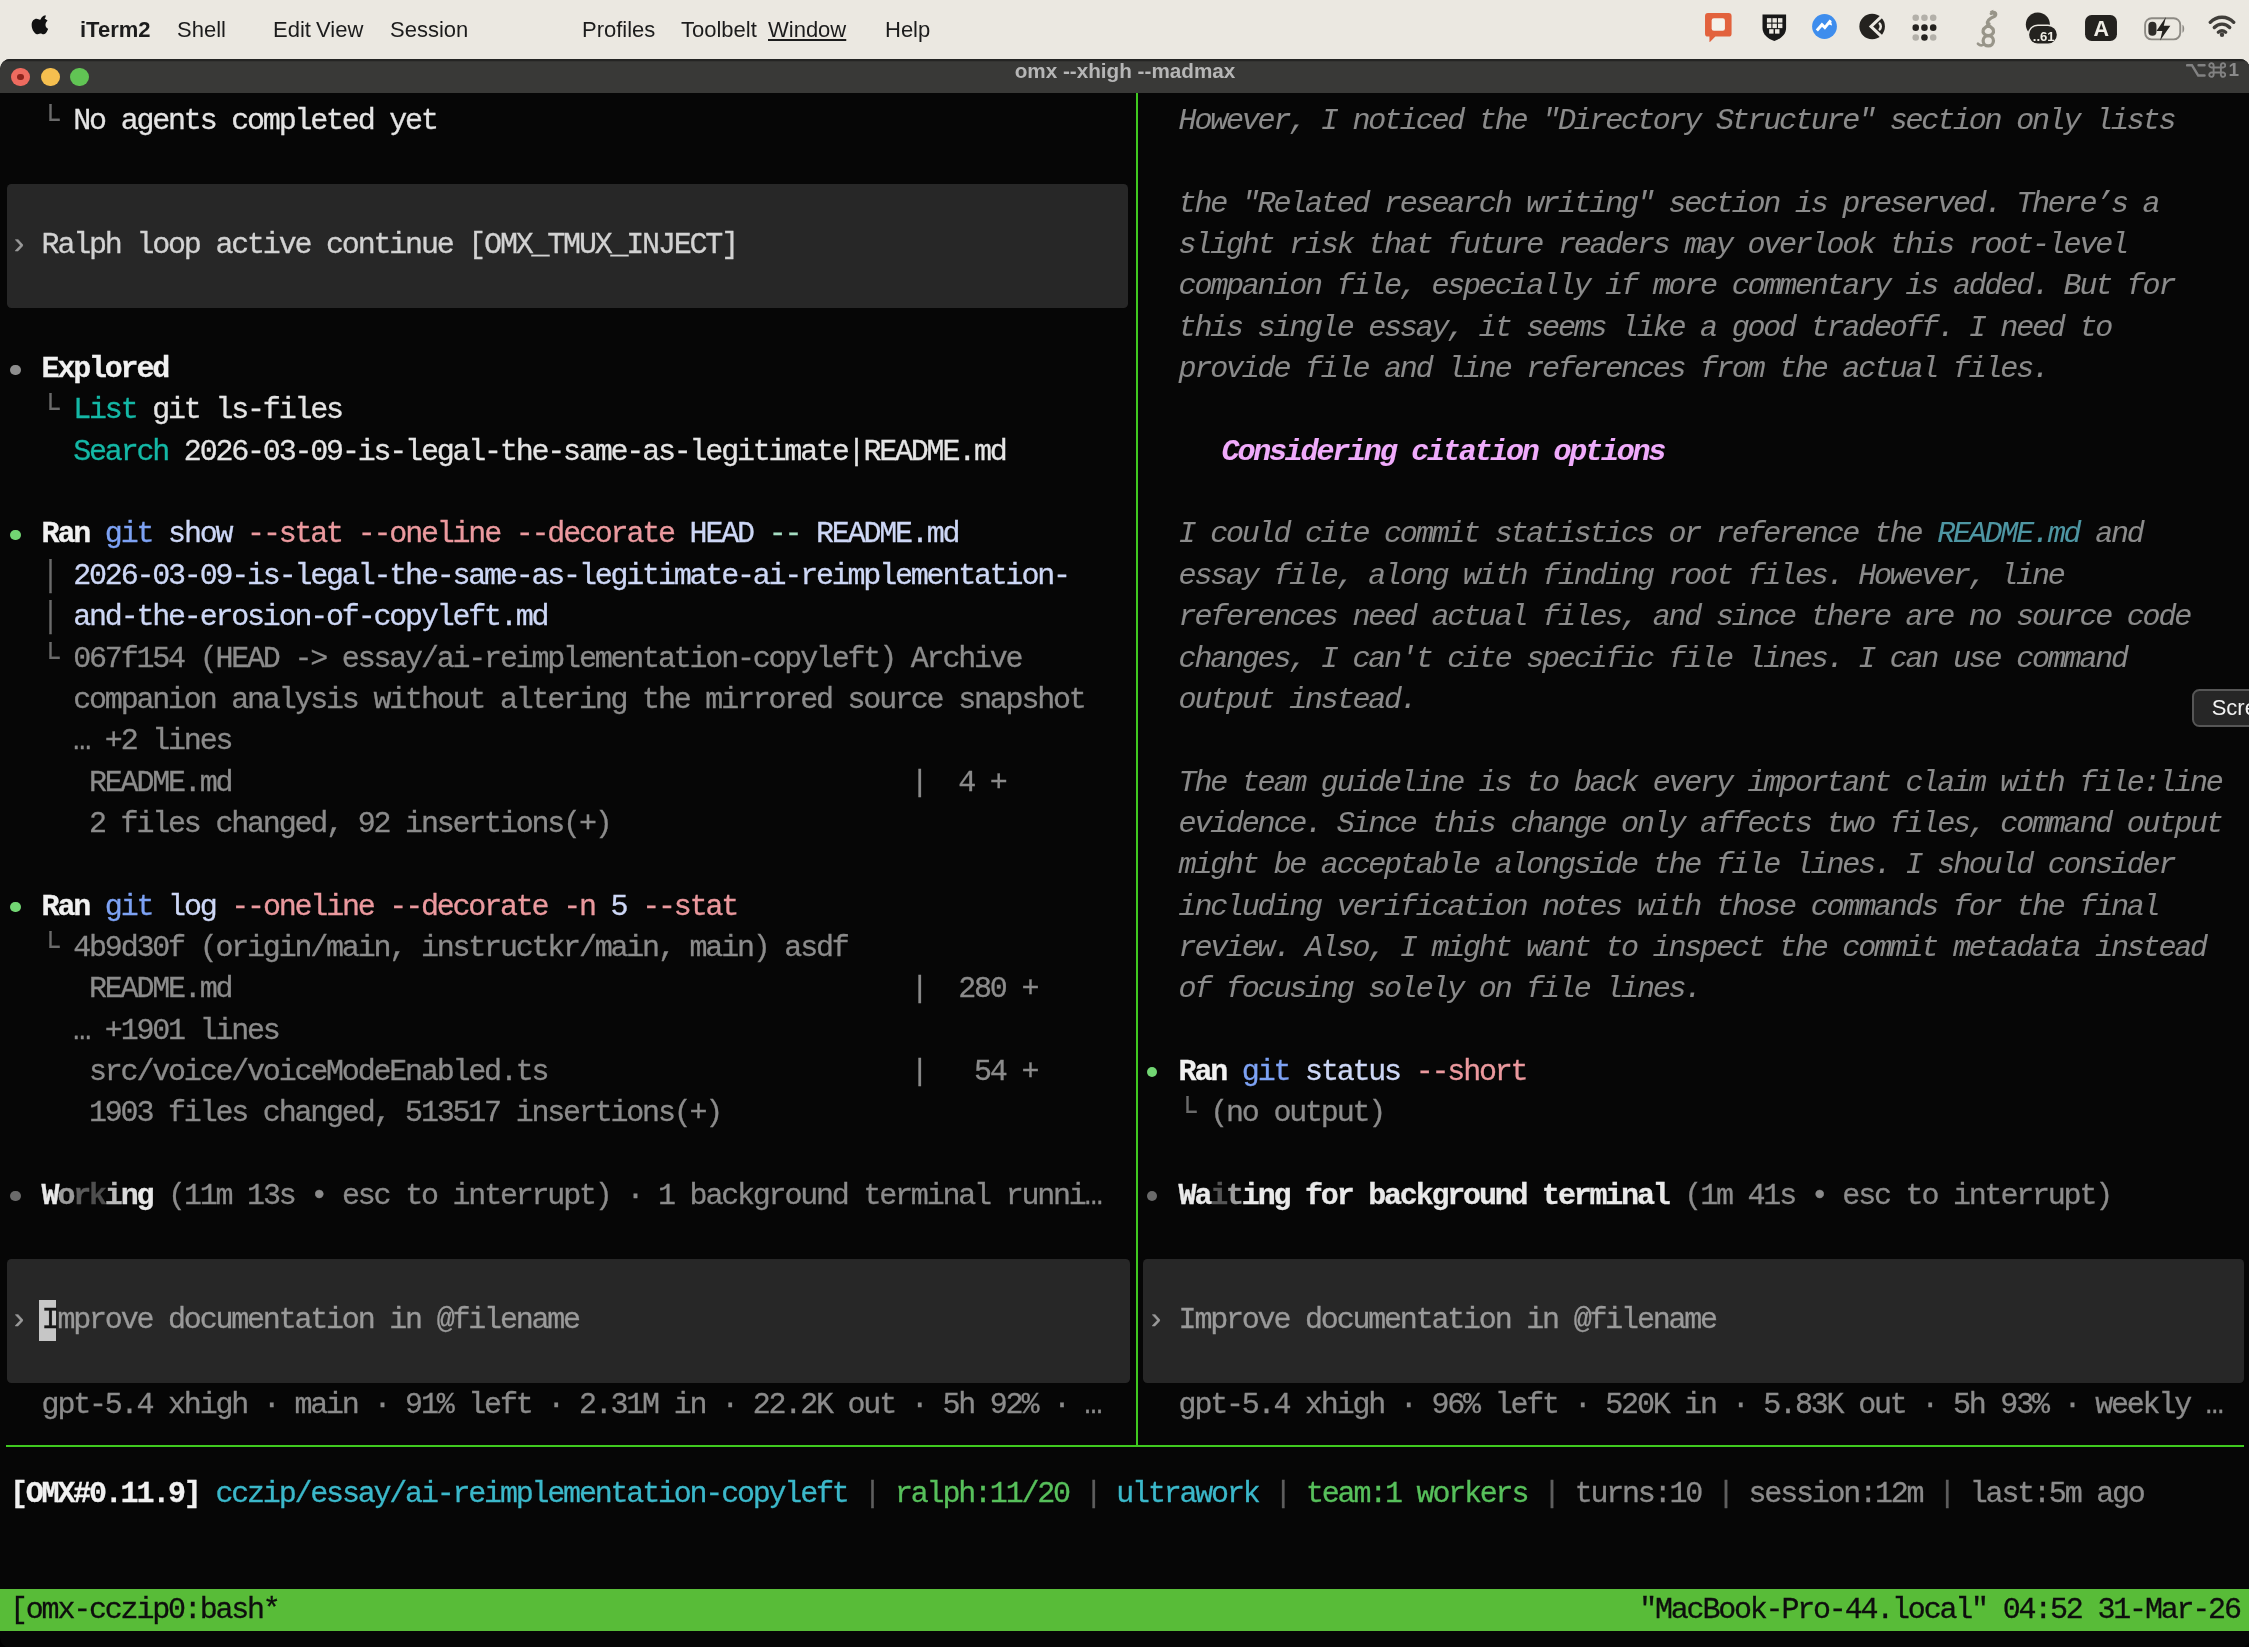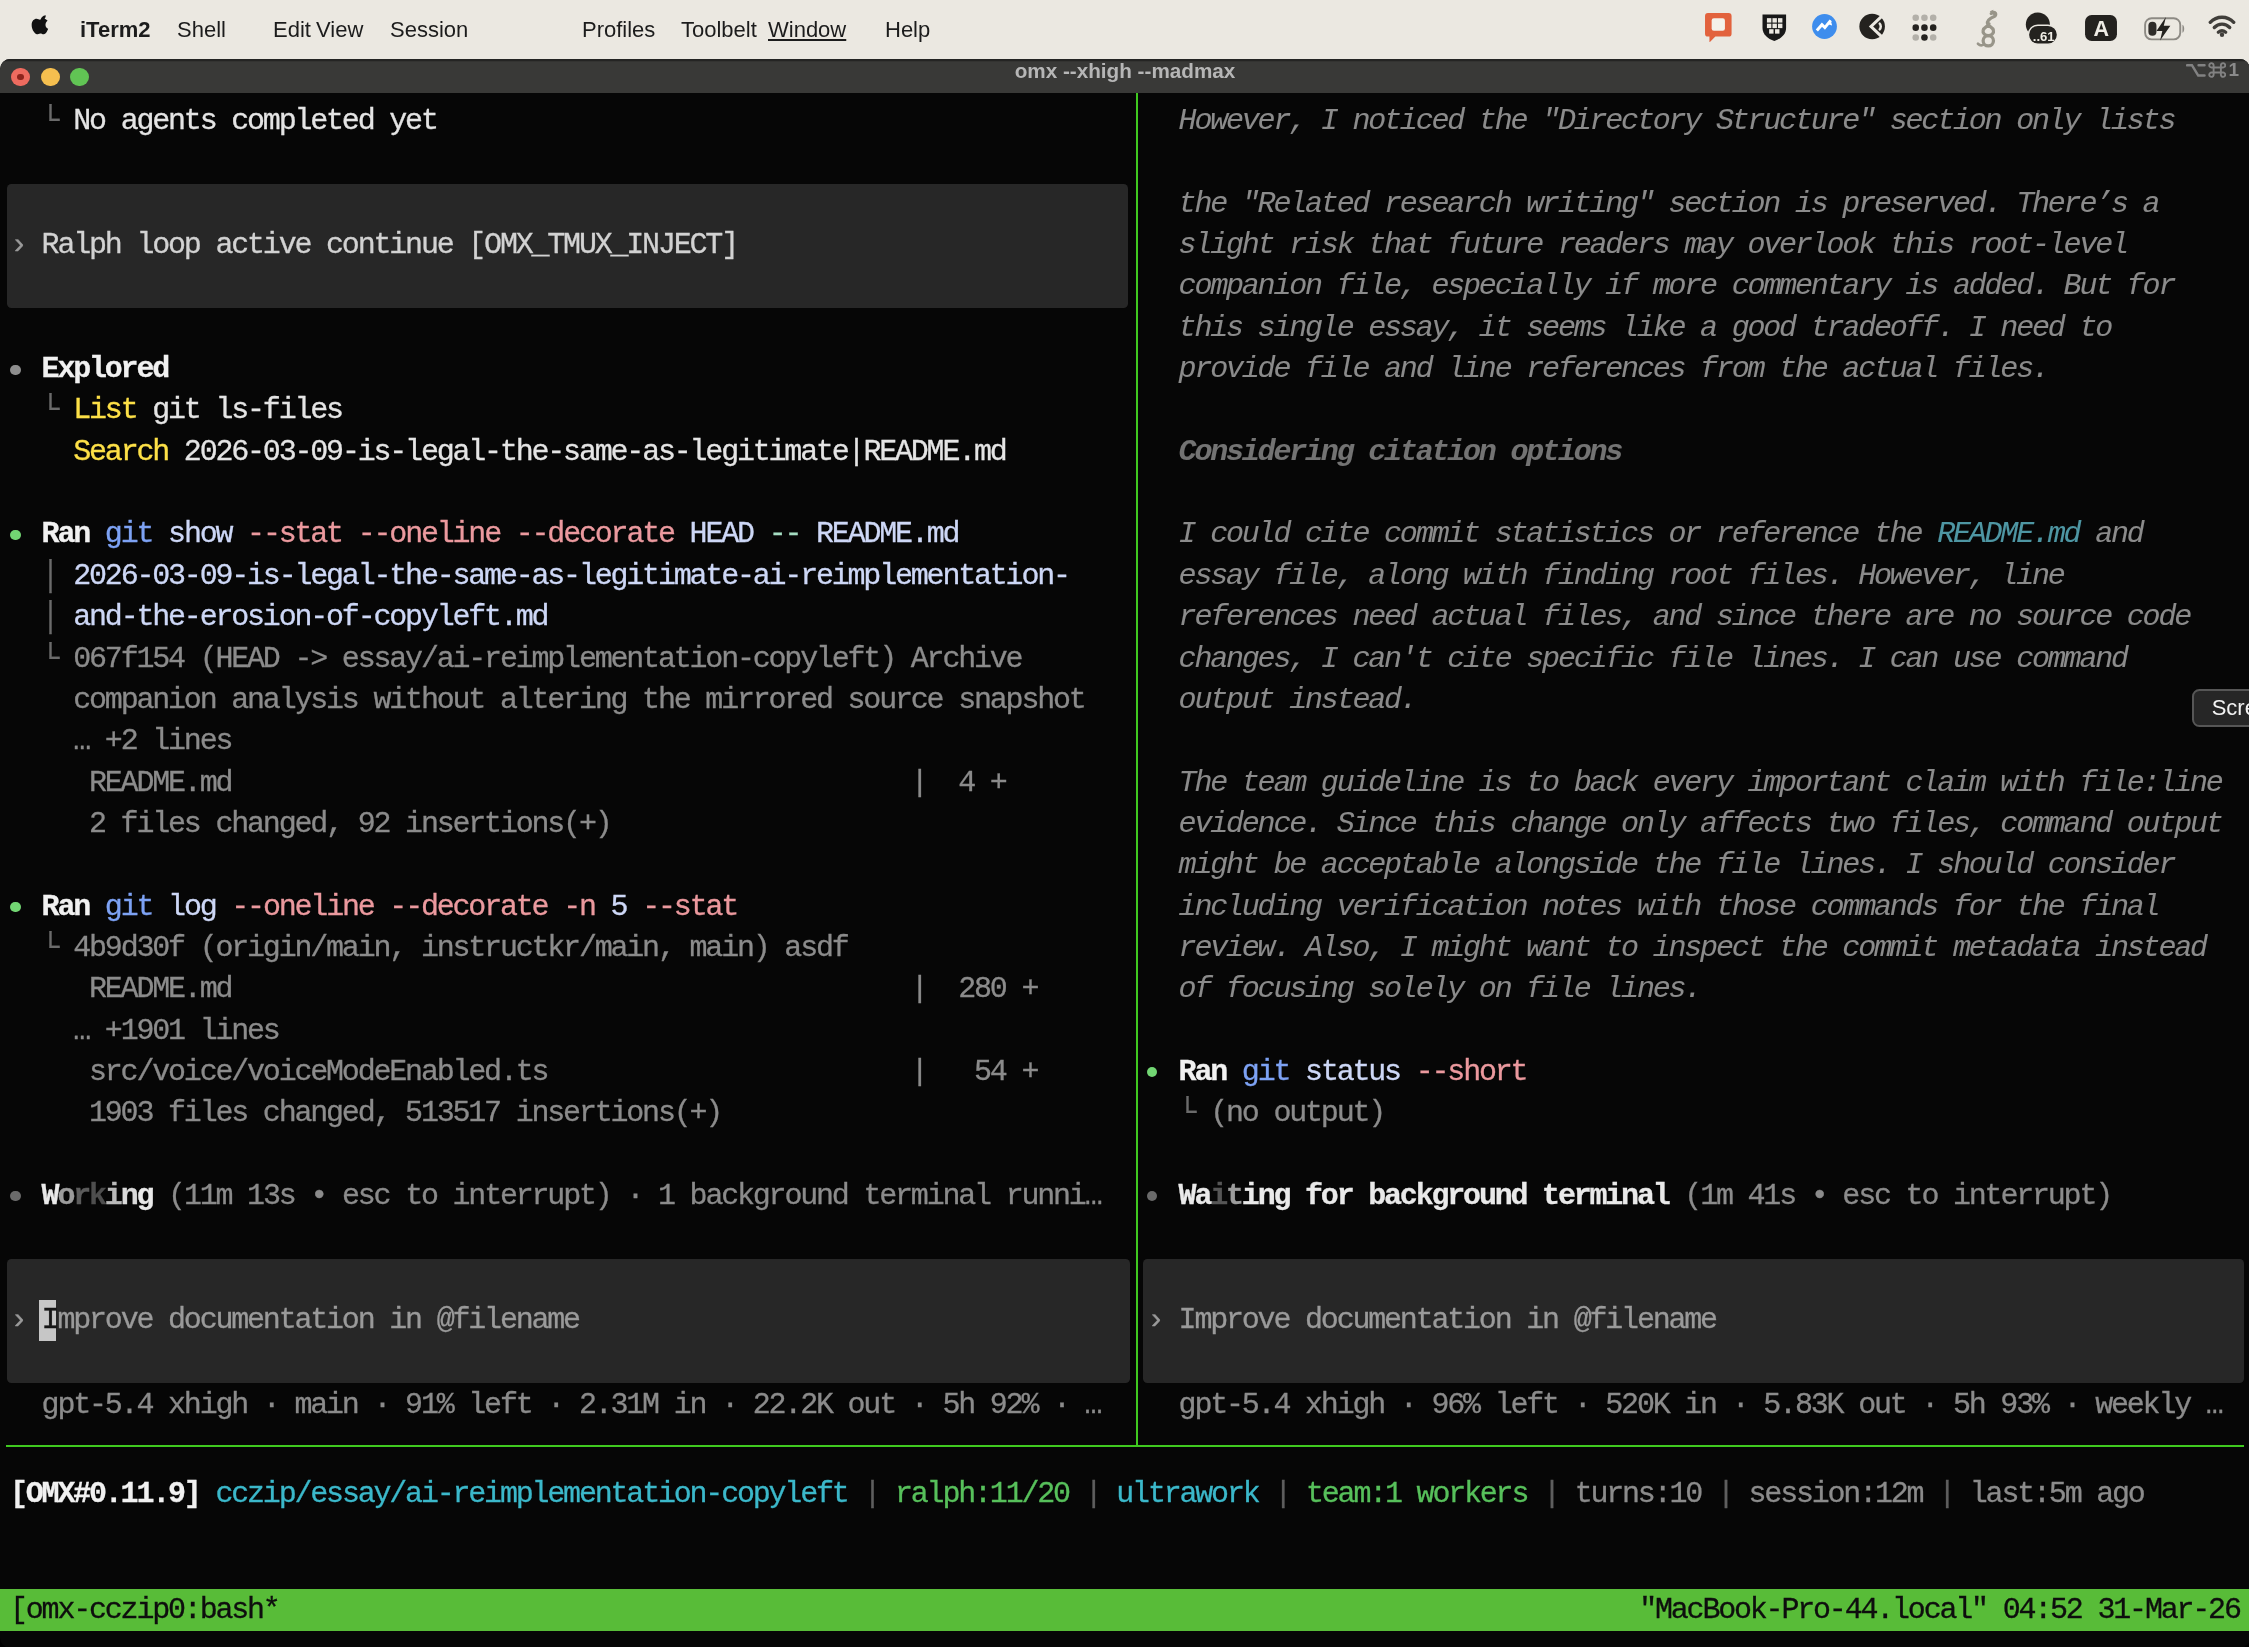--- a/index.html
+++ b/index.html
@@ -25,7 +25,7 @@
 .lv { color:#cdd7f6; }
 .pk { color:#eb999e; }
 .mg { color:#a5ddc2; }
-.cy { color:#fde047; }
+.cy { color:#14b8a6; }
 .rm { color:#4e96a3; }
 #ralphbox { position:absolute; left:6.6px; top:91px; width:1121px; height:124px; background:#272727; border-radius:4.4px; }
 #inboxL { position:absolute; left:6.6px; top:1166px; width:1123px; height:124px; background:#272727; border-radius:4.4px; }

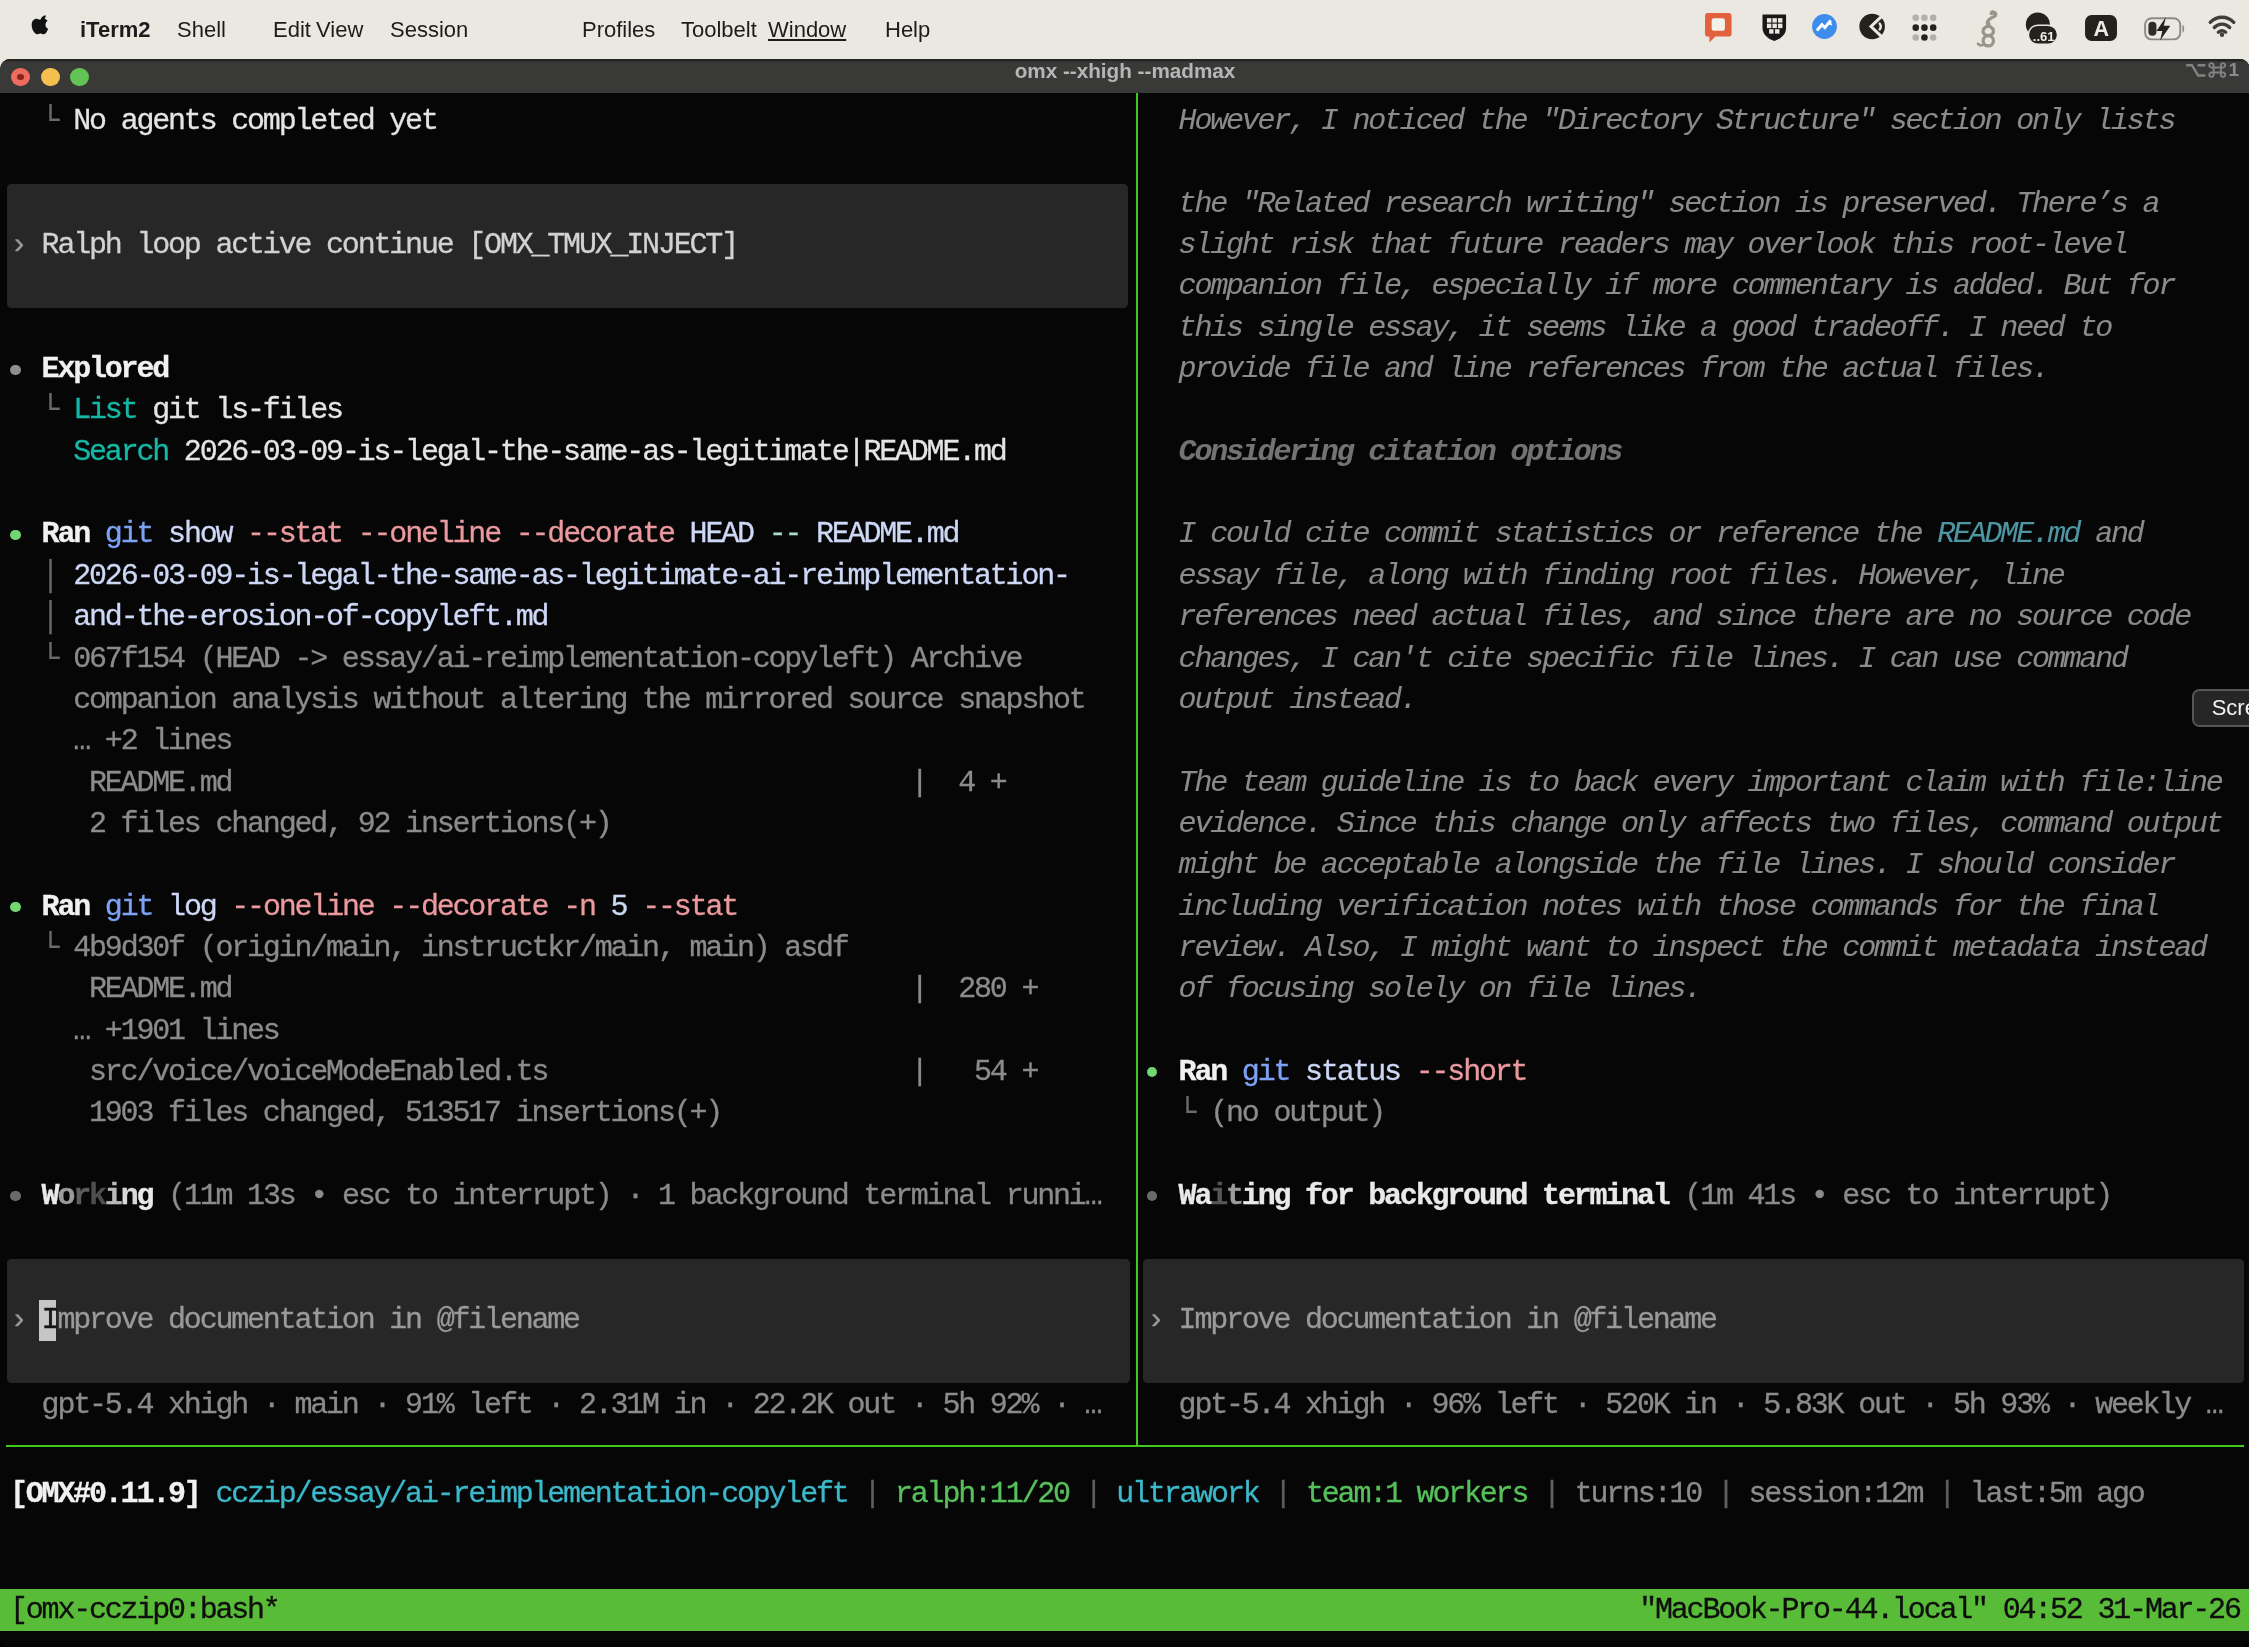--- a/index.html
+++ b/index.html
@@ -19,7 +19,7 @@
 .lt { color:#d2d2d2; }
 .gy { color:#8b8b8b; }
 .g2 { color:#9a9a9a; }
-.g3 { color:#737373; }
+.g3 { color:#f0abfc;margin-left:43px; }
 .d  { color:#6b6b6b; }
 .bl { color:#7da2f4; }
 .lv { color:#cdd7f6; }

